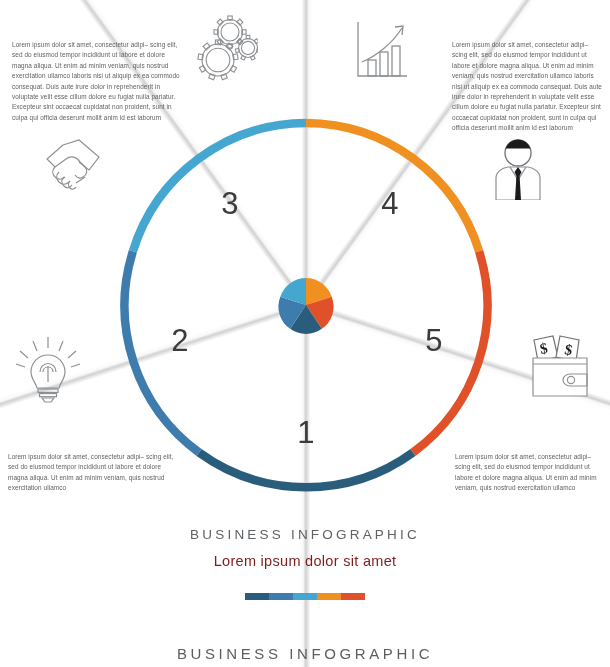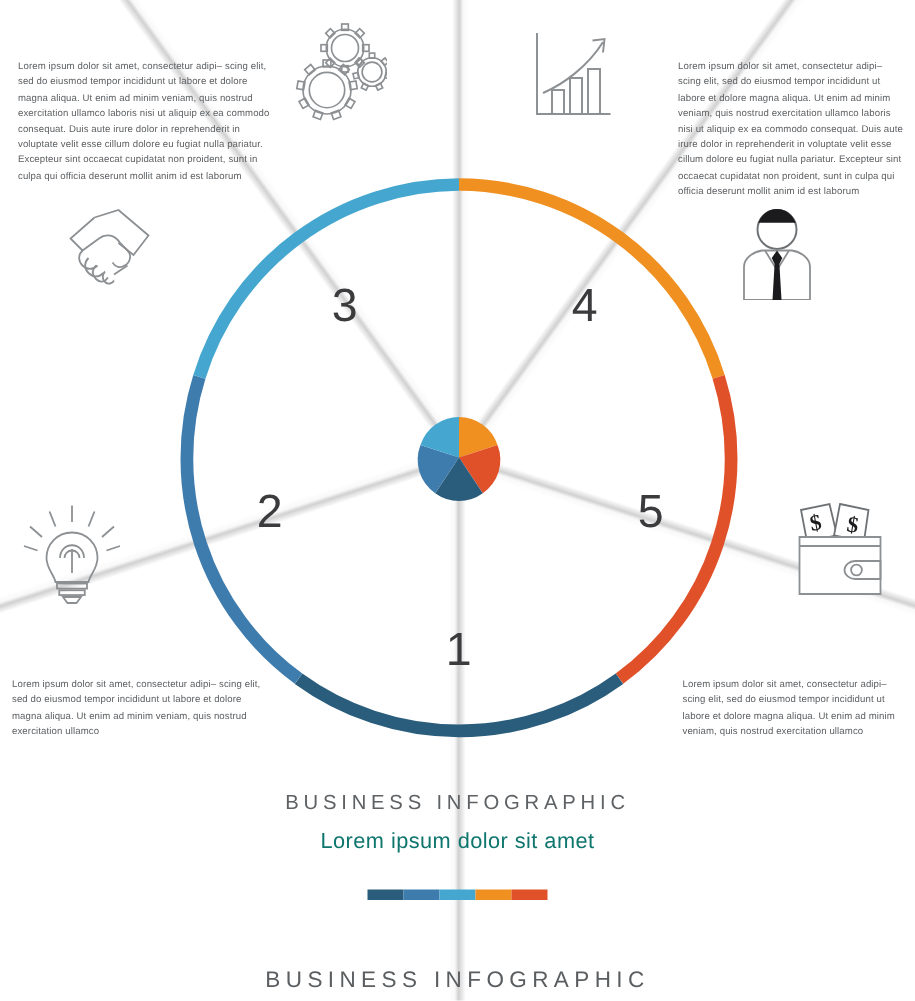--- a/index.html
+++ b/index.html
@@ -92,7 +92,7 @@
     font-size: 14.5px;
     font-weight: 300;
     letter-spacing: 0.3px;
-    color: #0f766e;
+    color: #7f1d1d;
   }
   .swatches {
     position: absolute; z-index: 7;

